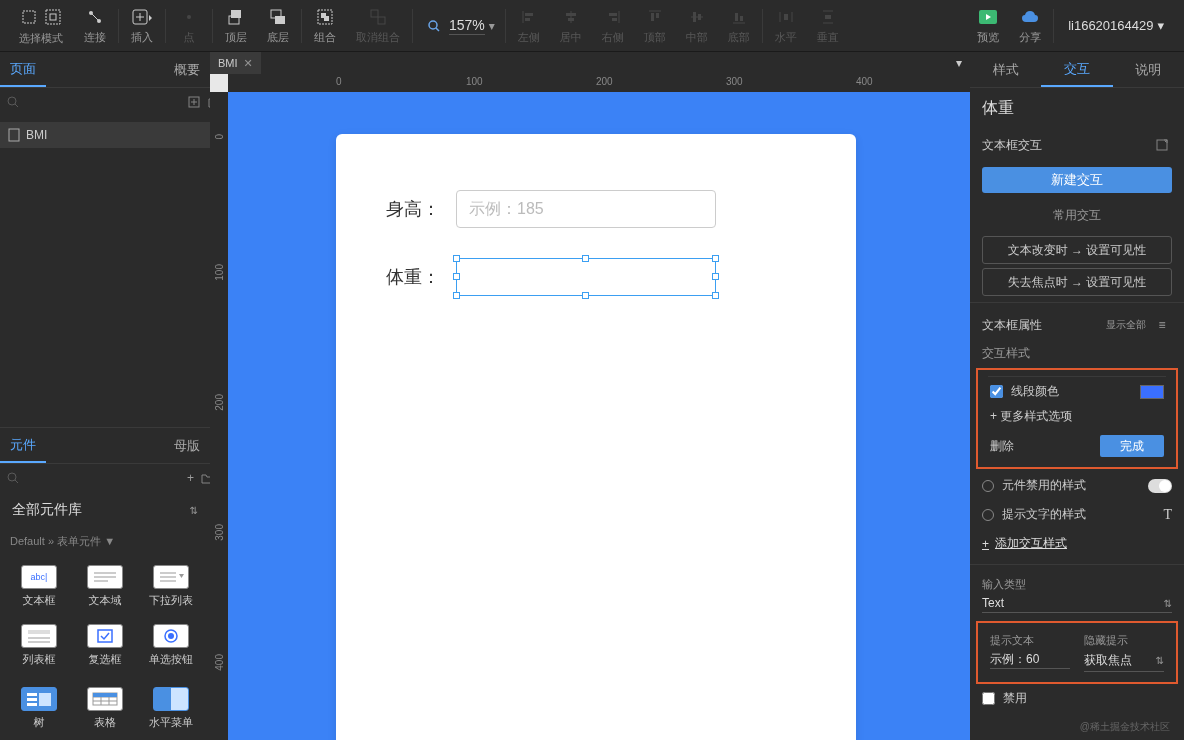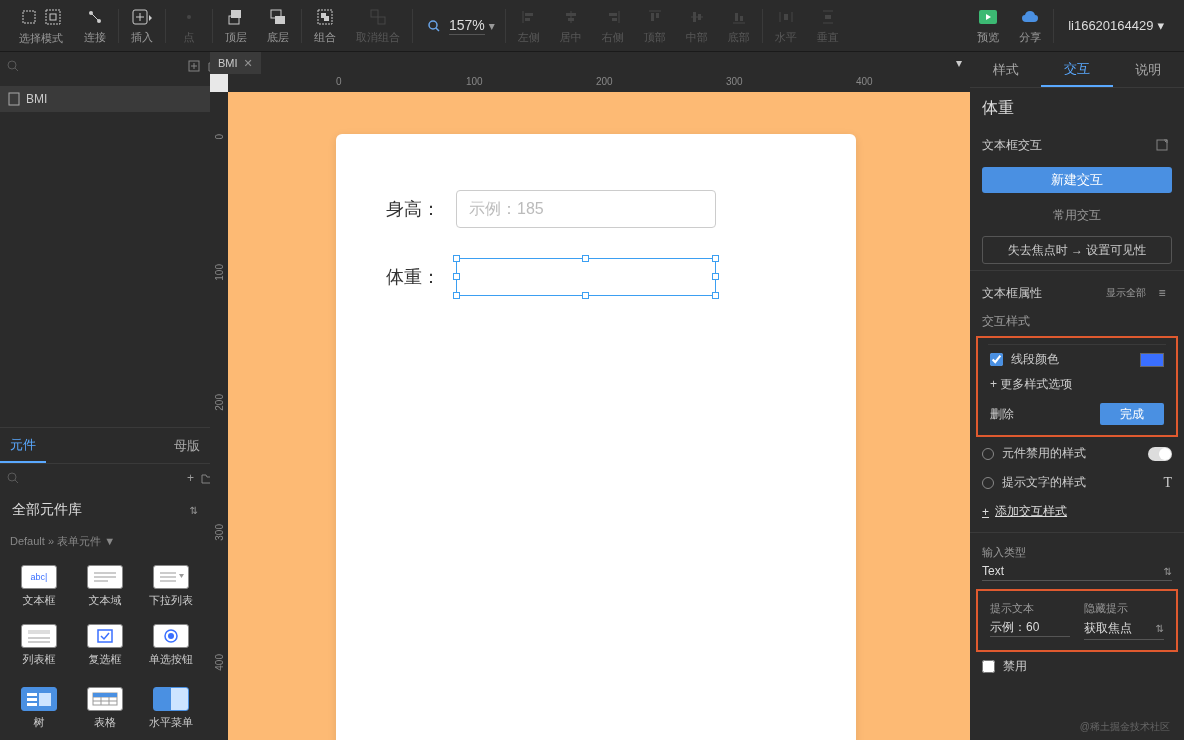--- a/index.html
+++ b/index.html
@@ -309,6 +309,11 @@
 </div>
 
 <div class="left-panel">
+  <div class="panel-tabs">
+    <div class="panel-tab active">页面</div>
+    <div style="flex:1"></div>
+    <div class="panel-tab">概要</div>
+  </div>
   <div class="panel-search">
     <span class="search-icon">
         <svg width="14" height="14">

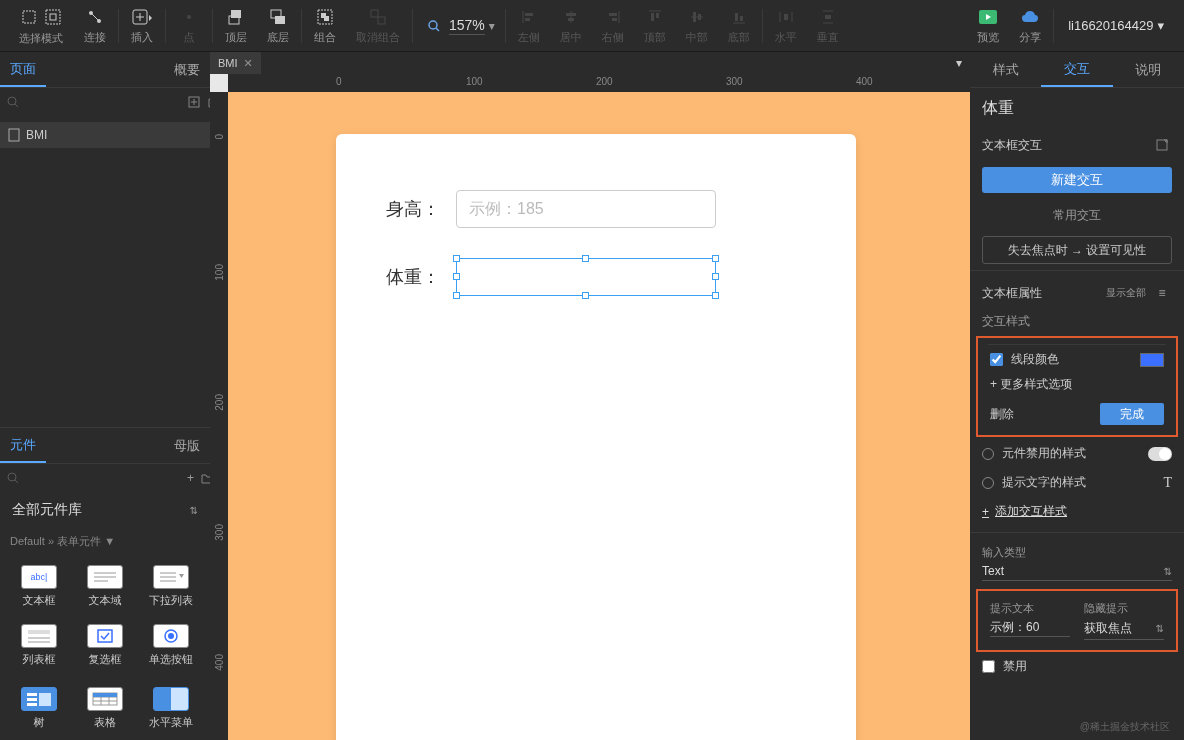--- a/index.html
+++ b/index.html
@@ -47,7 +47,7 @@
 .ruler-h .tick { position: absolute; top: 2px; }
 .ruler-v { position: absolute; top: 40px; left: 0; width: 18px; bottom: 0; background: #2b2b2b; color: #888; font-size: 10px; }
 .ruler-v .tick { position: absolute; left: 4px; writing-mode: vertical-rl; transform: rotate(180deg); }
-.canvas-inner { position: absolute; top: 40px; left: 18px; right: 0; bottom: 0; background: #fdba74; }
+.canvas-inner { position: absolute; top: 40px; left: 18px; right: 0; bottom: 0; background: #3b82f6; }
 .page { position: absolute; top: 42px; left: 108px; width: 520px; height: 640px; background: #fff; border-radius: 6px; box-shadow: 0 2px 8px rgba(0,0,0,0.1); }
 .form-row { display: flex; align-items: center; padding: 0 50px; }
 .form-row.r1 { margin-top: 56px; }

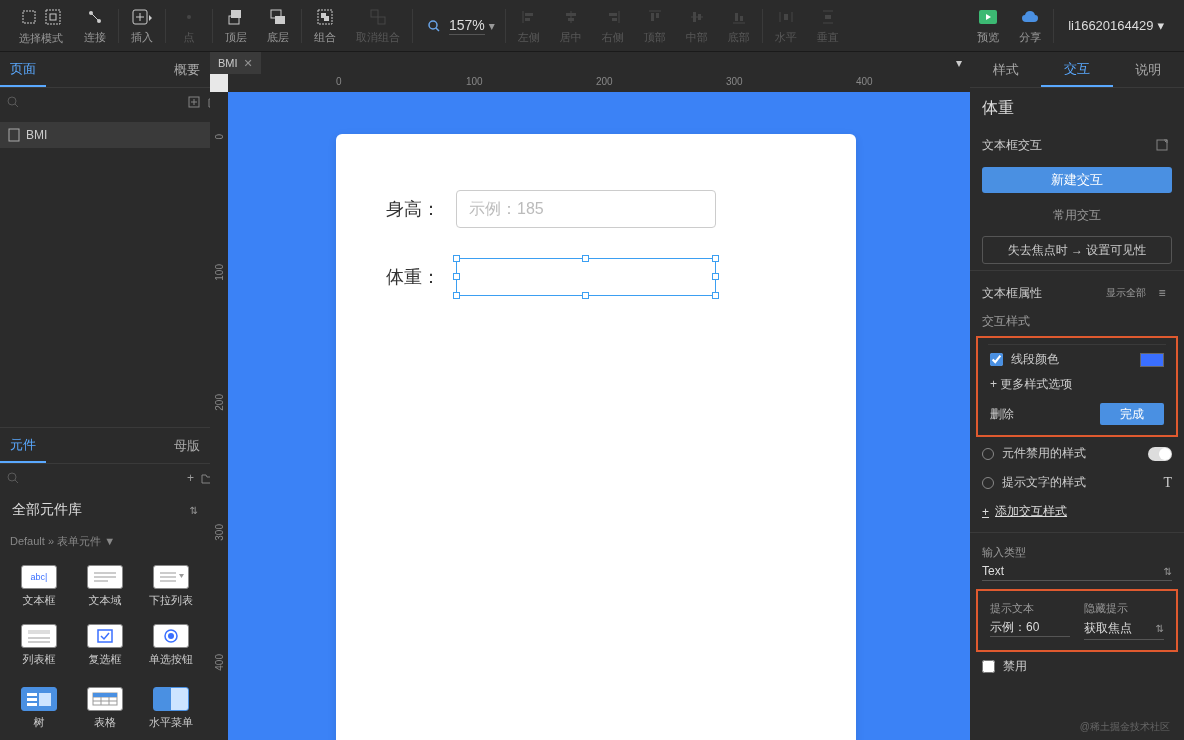--- a/index.html
+++ b/index.html
@@ -526,6 +526,7 @@
   </div>
   <button class="btn-primary full">新建交互</button>
   <div class="common-label">常用交互</div>
+  <div class="outline-btn">文本改变时 → 设置可见性</div>
   <div class="outline-btn">失去焦点时 → 设置可见性</div>
   <div class="divider"></div>
   <div class="section-row">

